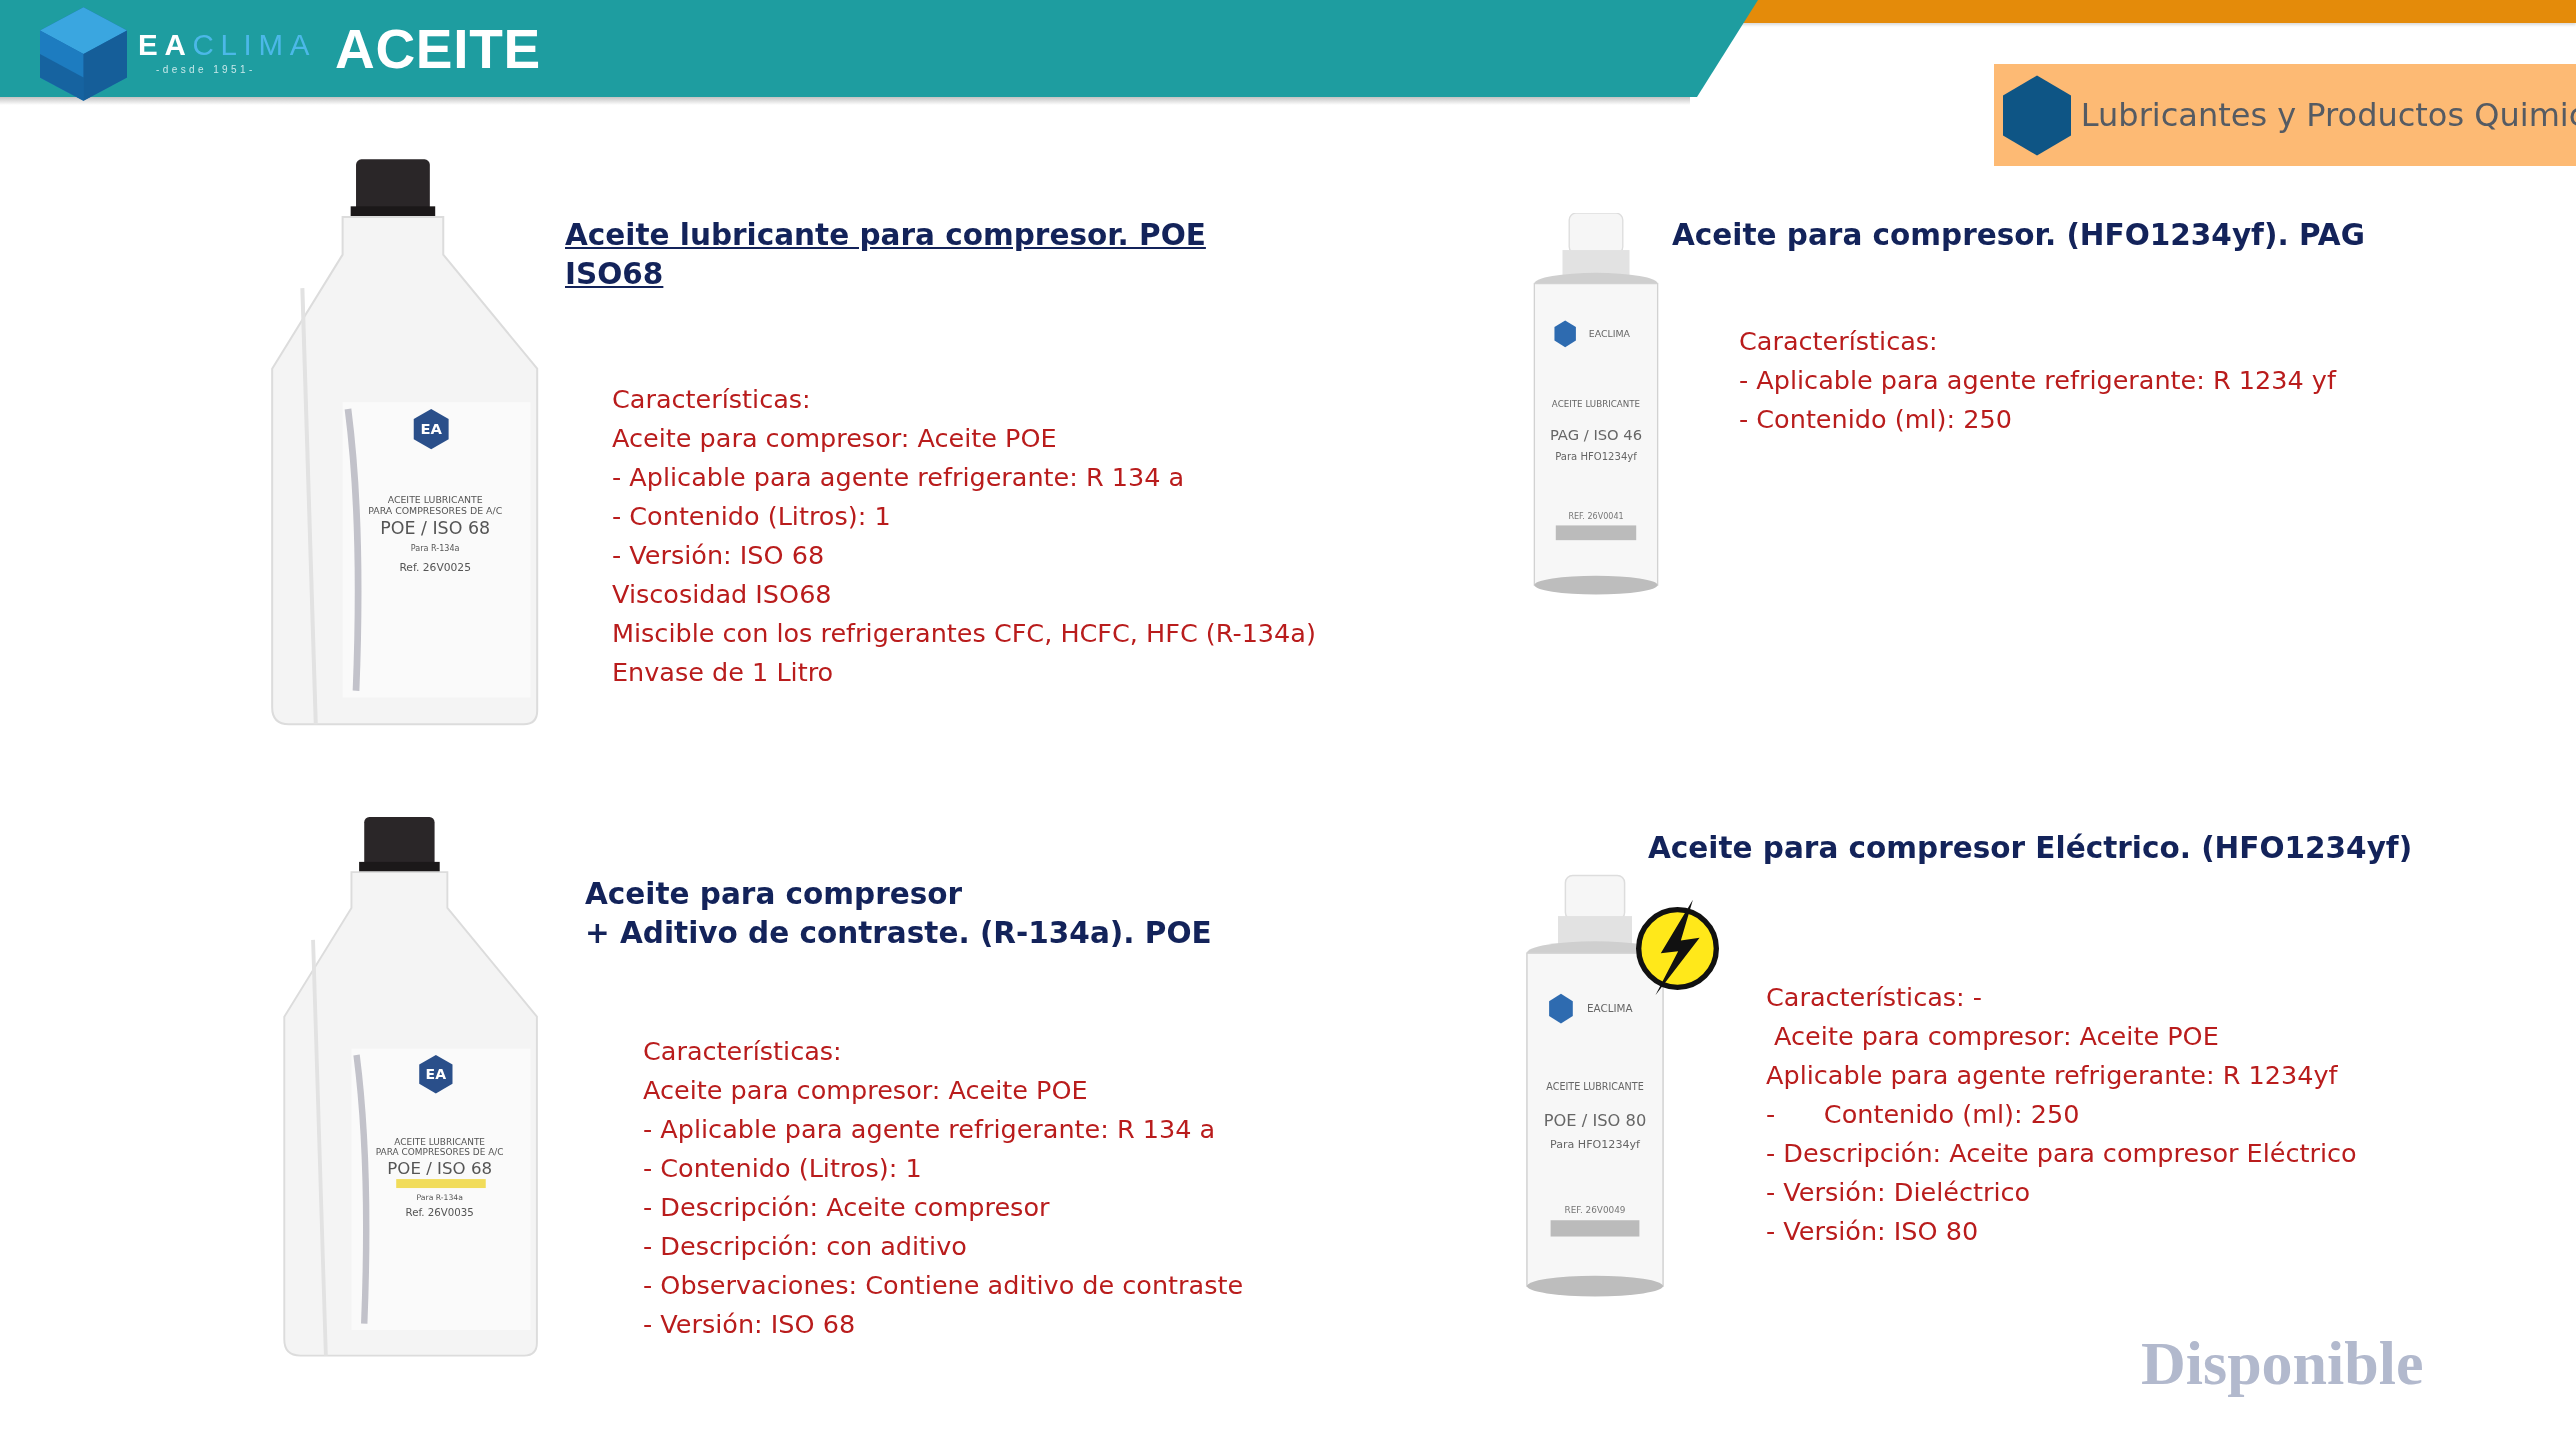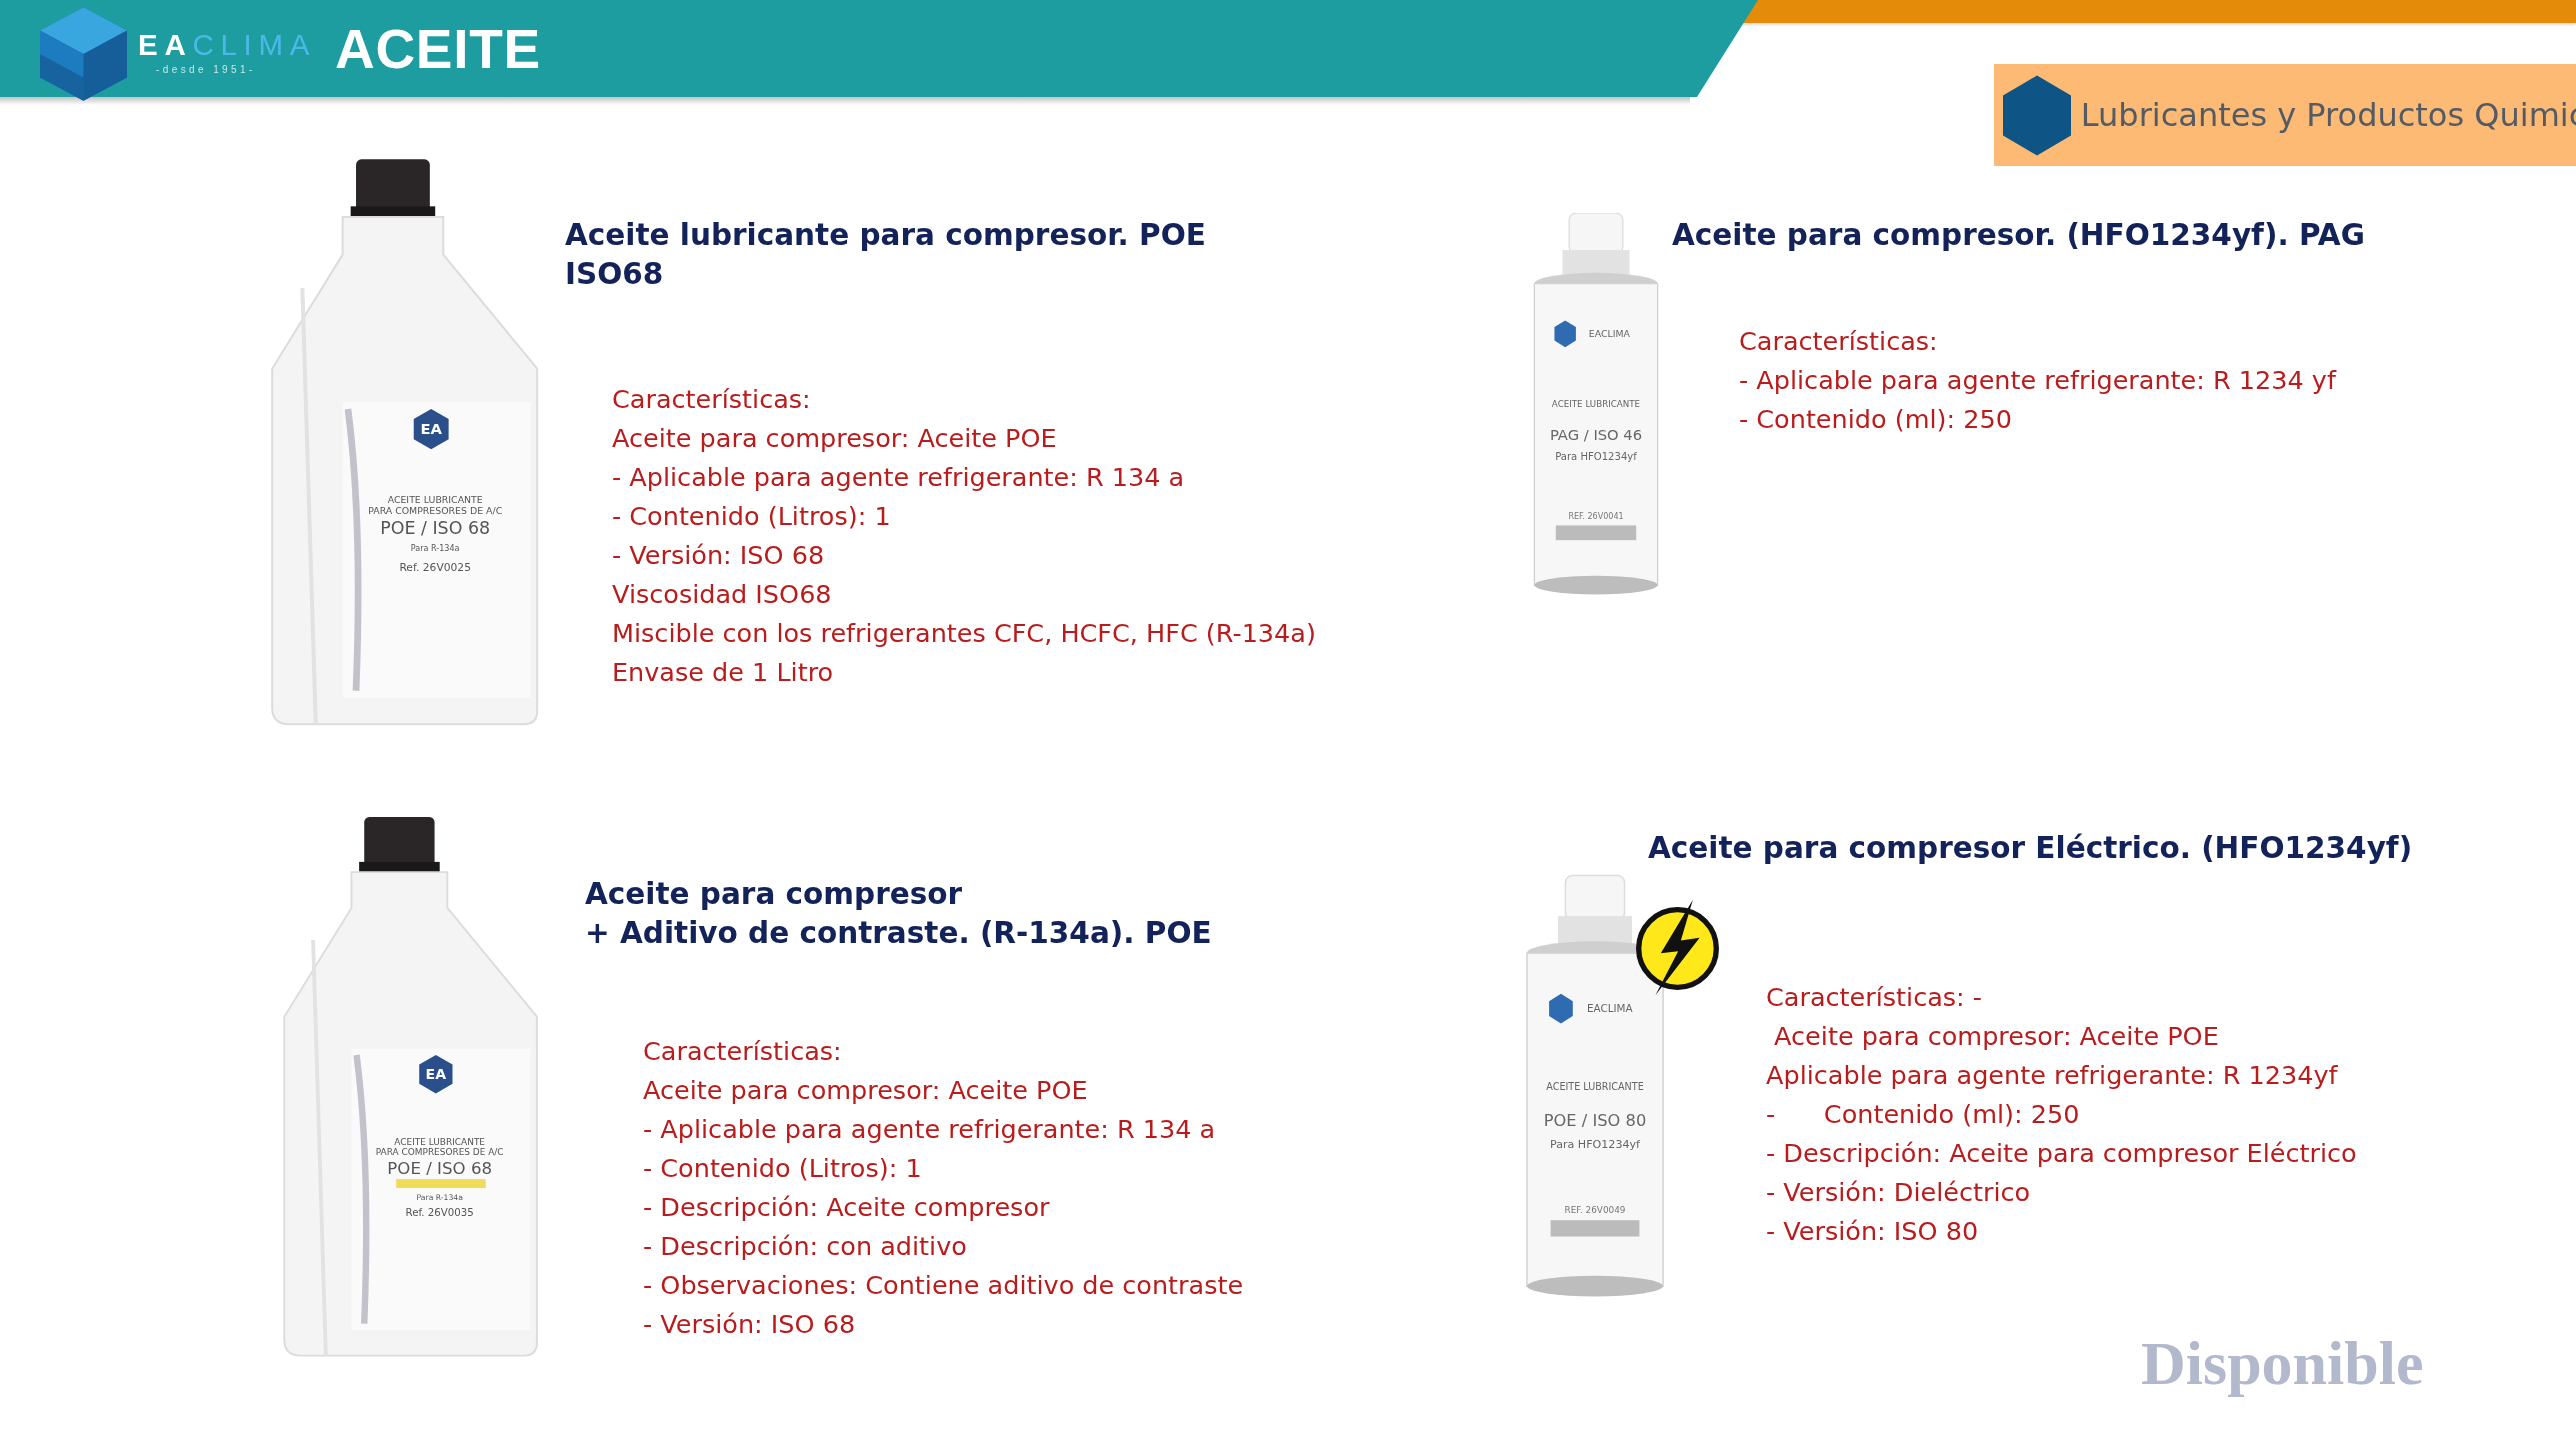--- a/index.html
+++ b/index.html
@@ -71,7 +71,7 @@
   <text x="258" y="592" font-family="DejaVu Sans, sans-serif" font-size="12" fill="#555" text-anchor="middle">Para R-134a</text>
   <text x="258" y="622" font-family="DejaVu Sans, sans-serif" font-size="16" fill="#555" text-anchor="middle">Ref. 26V0025</text>
 </svg>
-<div class="product-title" style="left:565px;top:216px;">
+<div class="product-title" style="left:565px;top:216px;text-decoration:underline;">
   <div>Aceite lubricante para compresor. POE</div>
   <div>ISO68</div>
 </div>

